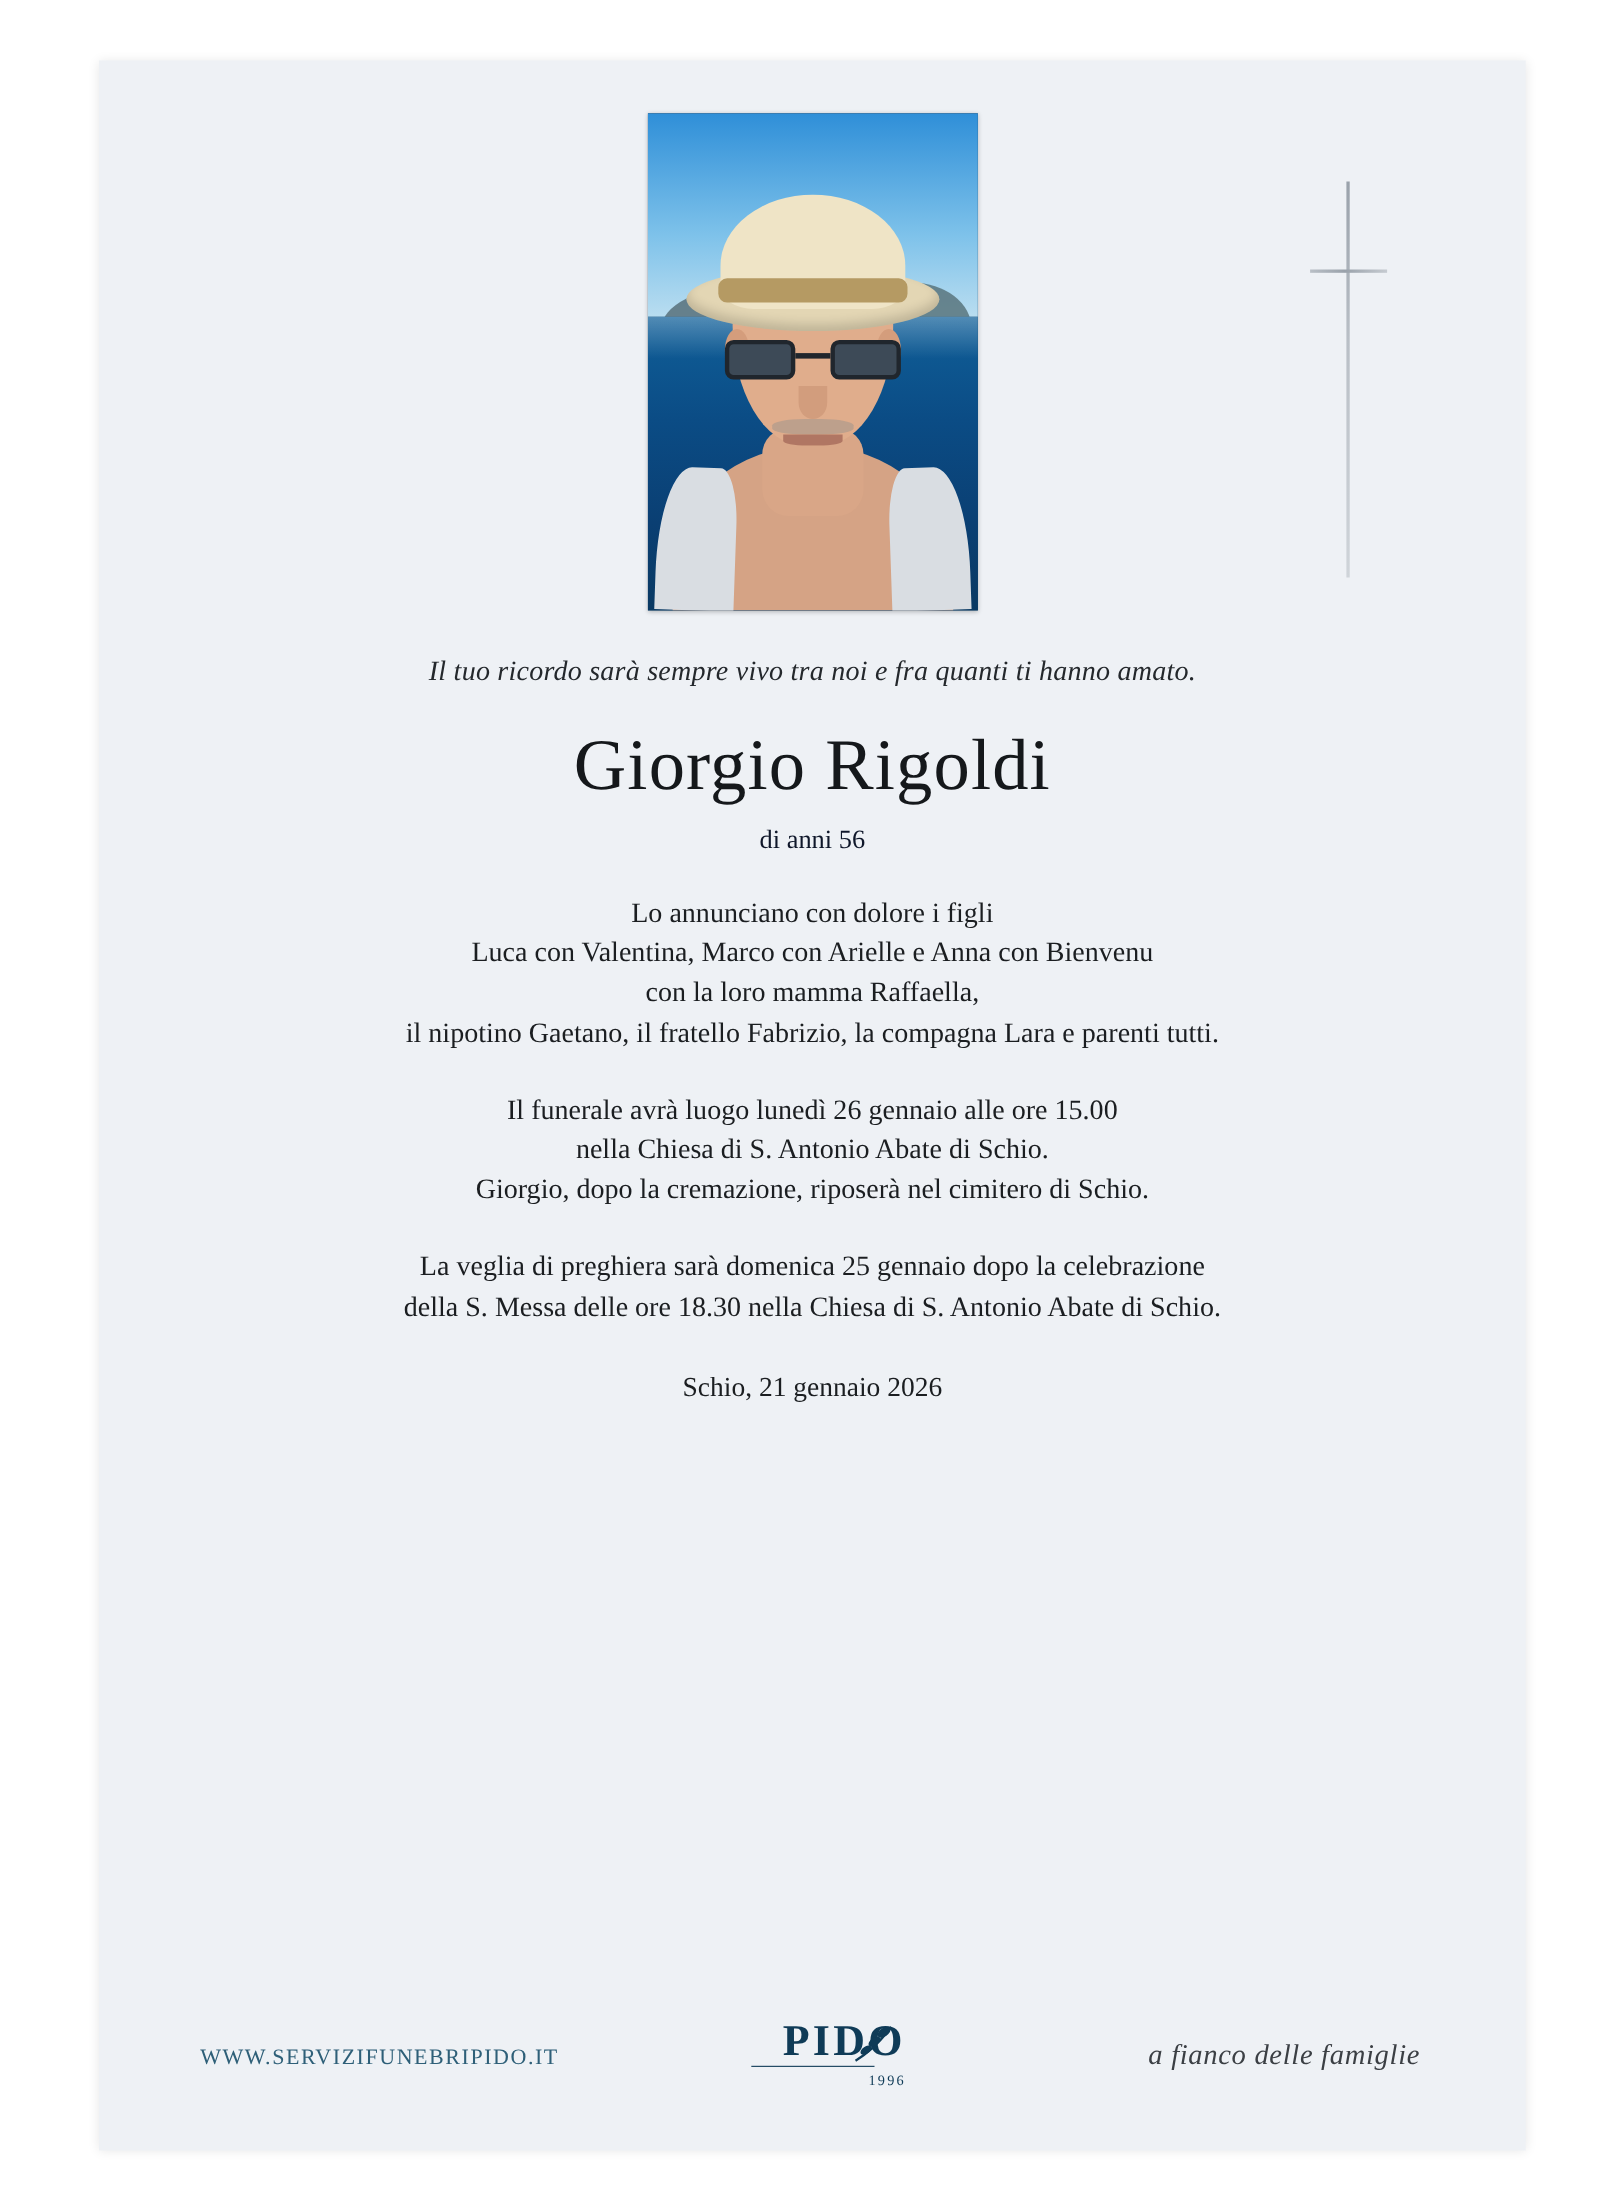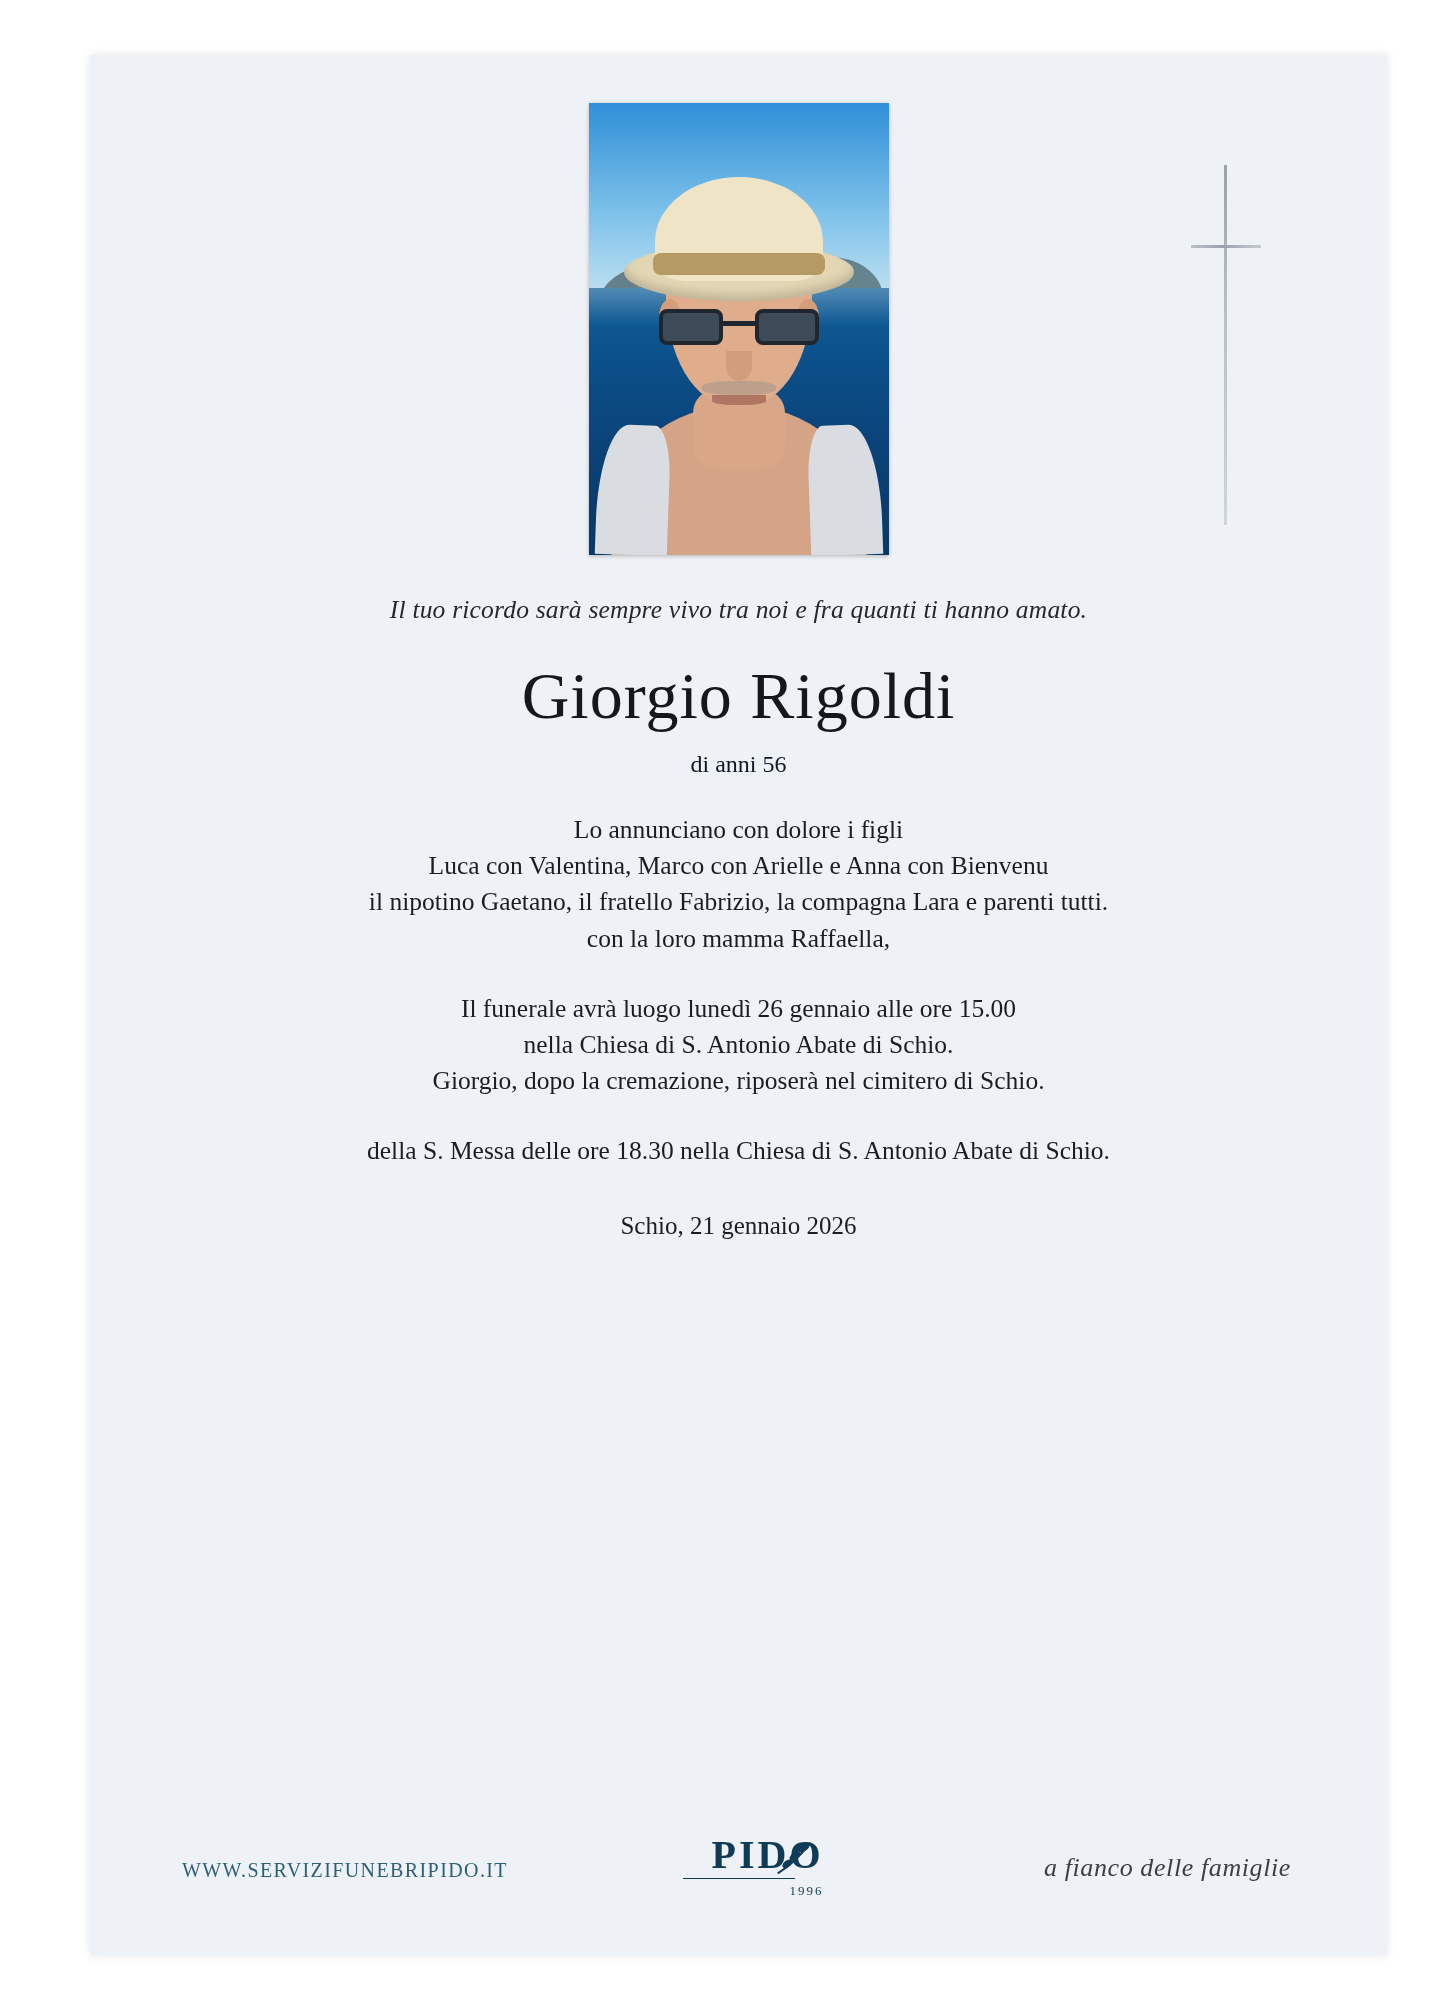--- a/index.html
+++ b/index.html
@@ -314,8 +314,8 @@
     <div class="para">
       <div>Lo annunciano con dolore i figli</div>
       <div>Luca con Valentina, Marco con Arielle e Anna con Bienvenu</div>
+      <div>con la loro mamma Raffaella,</div>
       <div>il nipotino Gaetano, il fratello Fabrizio, la compagna Lara e parenti tutti.</div>
-      <div>con la loro mamma Raffaella,</div>
     </div>
 
     <div class="para">

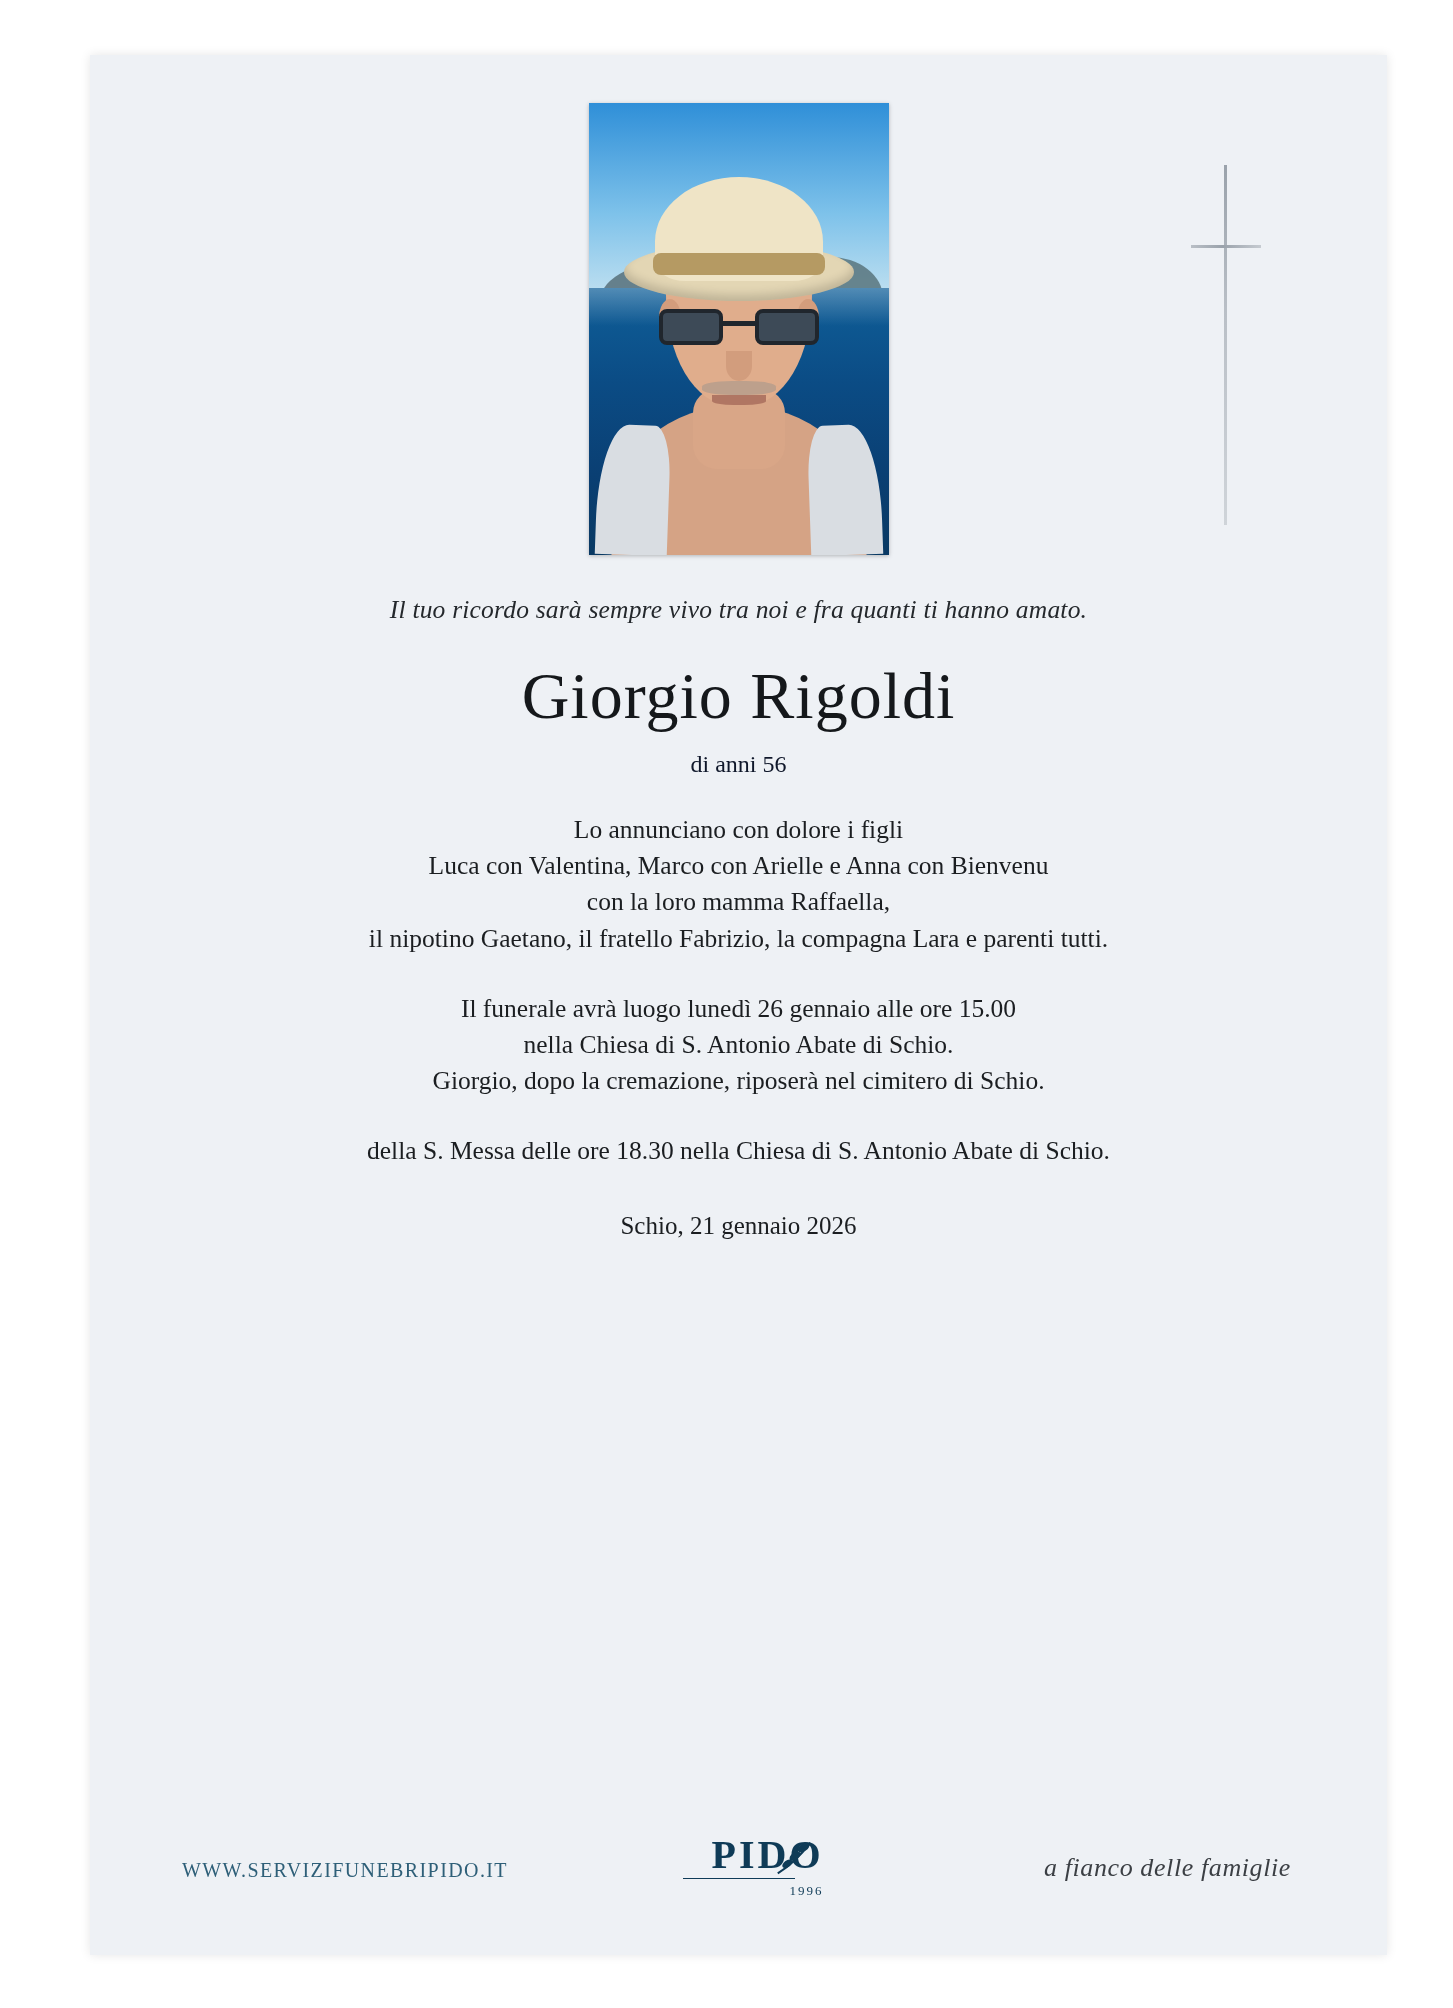--- a/index.html
+++ b/index.html
@@ -325,6 +325,7 @@
     </div>
 
     <div class="para">
+      <div>La veglia di preghiera sarà domenica 25 gennaio dopo la celebrazione</div>
       <div>della S. Messa delle ore 18.30 nella Chiesa di S. Antonio Abate di Schio.</div>
     </div>
 

